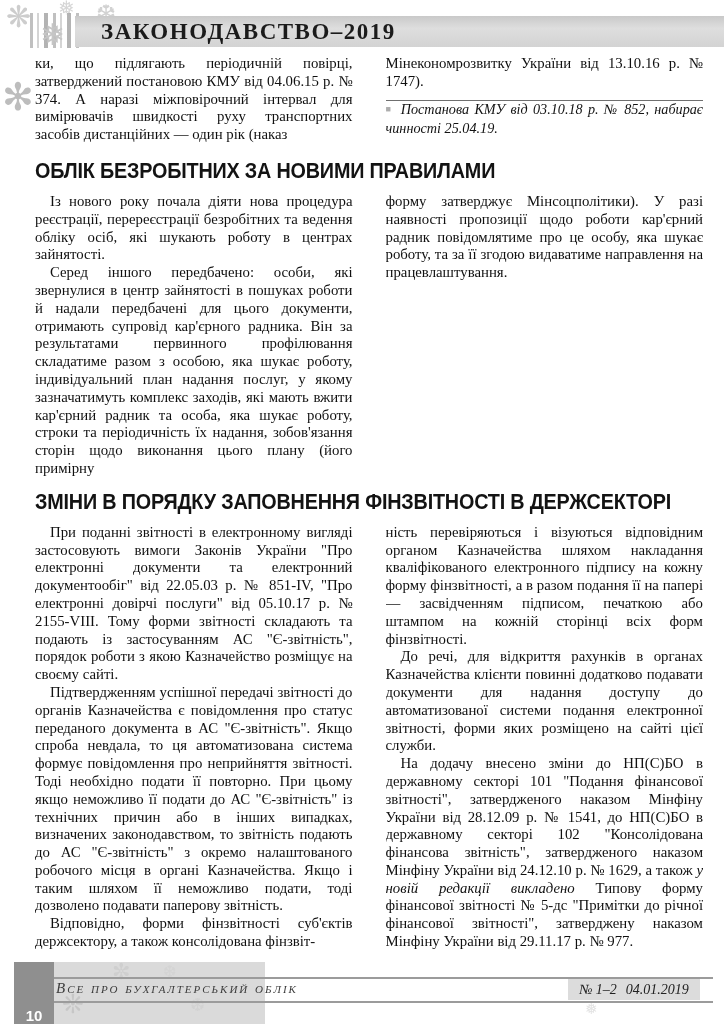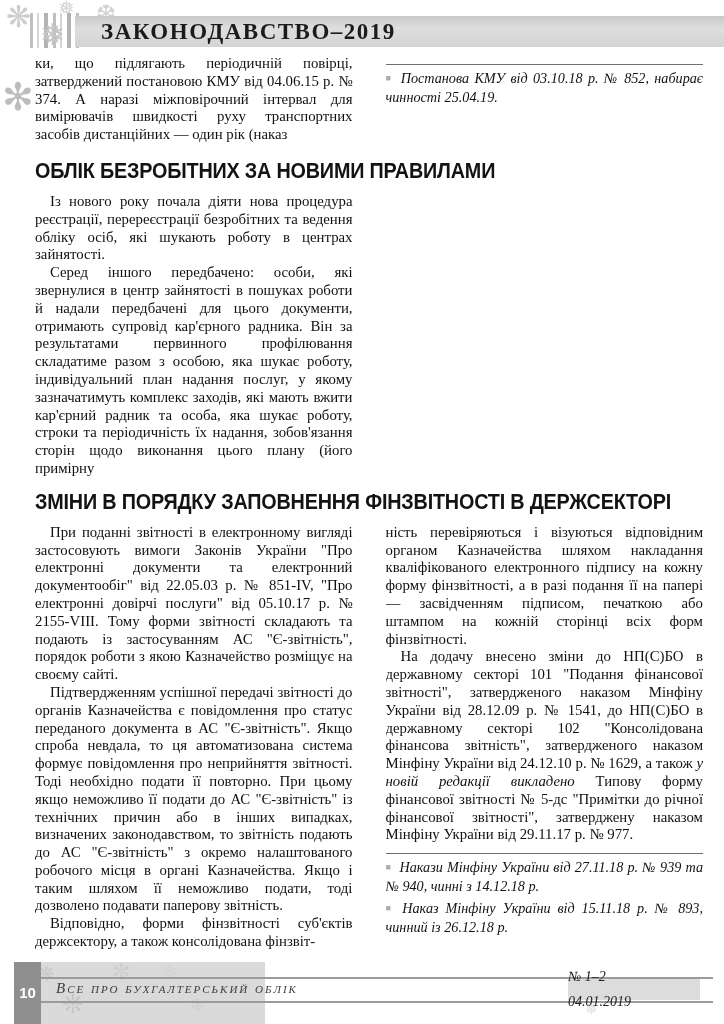--- a/index.html
+++ b/index.html
@@ -107,6 +107,7 @@
         <p class="body noindent">ки, що підлягають періодичній повірці, затверджений постановою КМУ від 04.06.15 р. № 374. А наразі міжповірочний інтервал для вимірювачів швидкості руху транспортних засобів дистанційних — один рік (наказ</p>
       </div>
       <div class="col">
+        <p class="body noindent">Мінекономрозвитку України від 13.10.16 р. № 1747).</p>
         <div class="ref">
           <span class="bullet">■</span><span>Постанова КМУ від 03.10.18 р. № 852, набирає чинності 25.04.19.</span>
         </div>

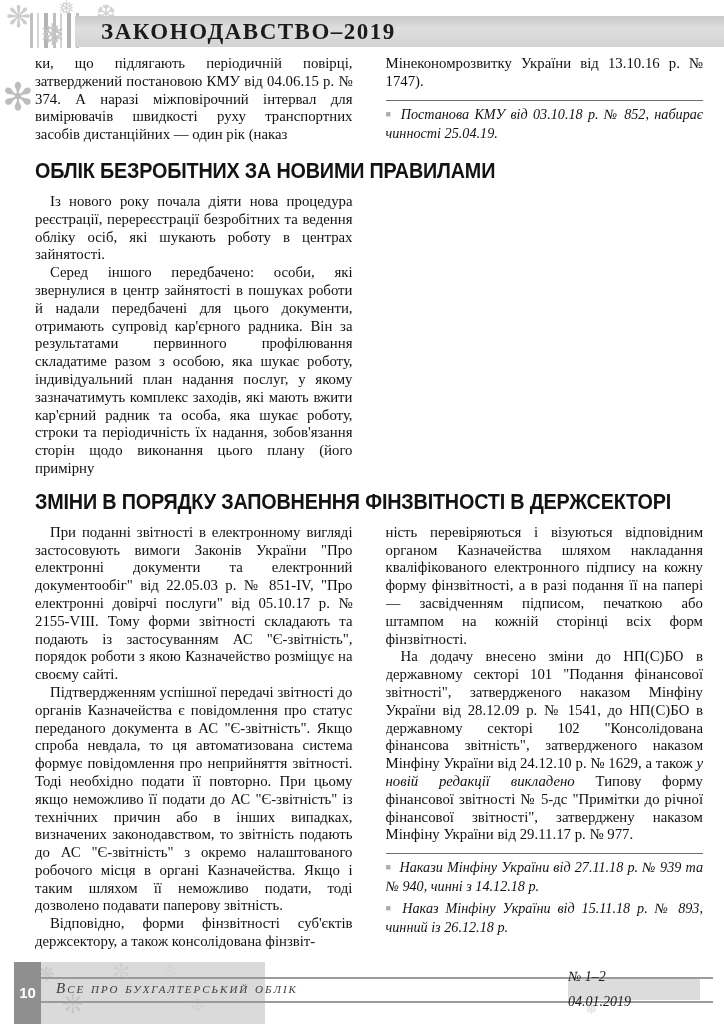--- a/index.html
+++ b/index.html
@@ -42,7 +42,7 @@
     margin:12px 0 9px 0;
   }
   .ref{
-    border-top:1.5px solid #6f6f6f;margin-top:9px;padding-top:5px;
+    border-top:1.5px solid #6f6f6f;margin-top:9px;
     font-style:italic;font-size:14.2px;line-height:17px;text-align:justify;
     color:#131313;
   }

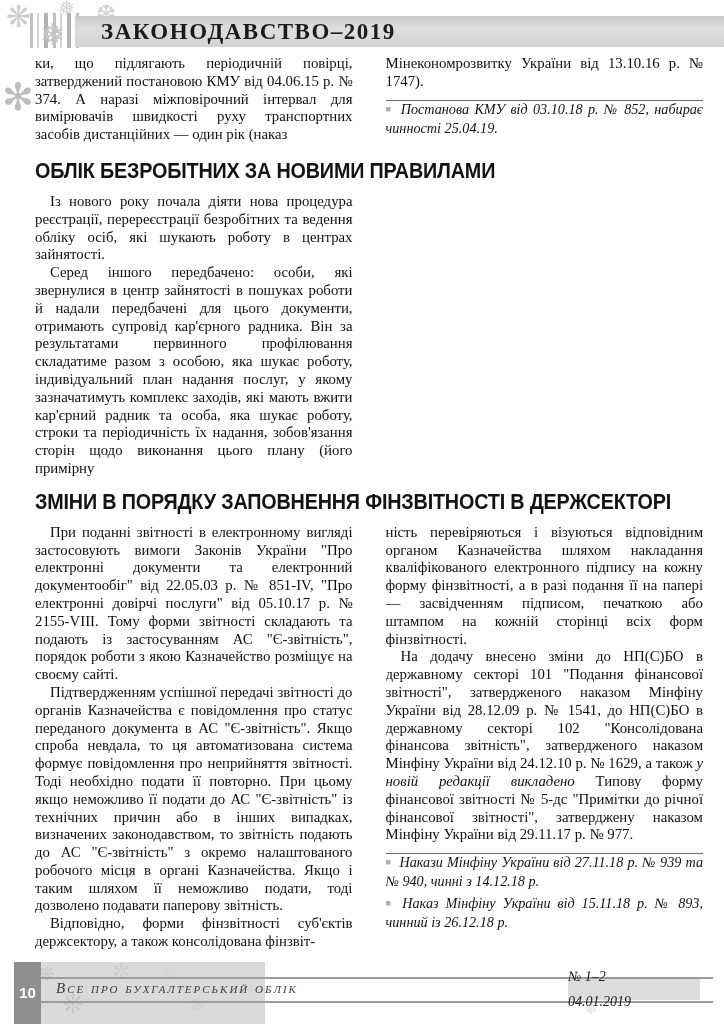--- a/index.html
+++ b/index.html
@@ -122,6 +122,7 @@
           <p class="body">Серед іншого передбачено: особи, які звернулися в центр зайнятості в пошуках роботи й надали передбачені для цього документи, отримають супровід кар'єрного радника. Він за результатами первинного профілювання складатиме разом з особою, яка шукає роботу, індивідуальний план надання послуг, у якому зазначатимуть комплекс заходів, які мають вжити кар'єрний радник та особа, яка шукає роботу, строки та періодичність їх надання, зобов'язання сторін щодо виконання цього плану (його примірну</p>
         </div>
         <div class="col">
+          <p class="body noindent">форму затверджує Мінсоцполітики). У разі наявності пропозиції щодо роботи кар'єрний радник повідомлятиме про це особу, яка шукає роботу, та за її згодою видаватиме направлення на працевлаштування.</p>
         </div>
       </div>
     </section>

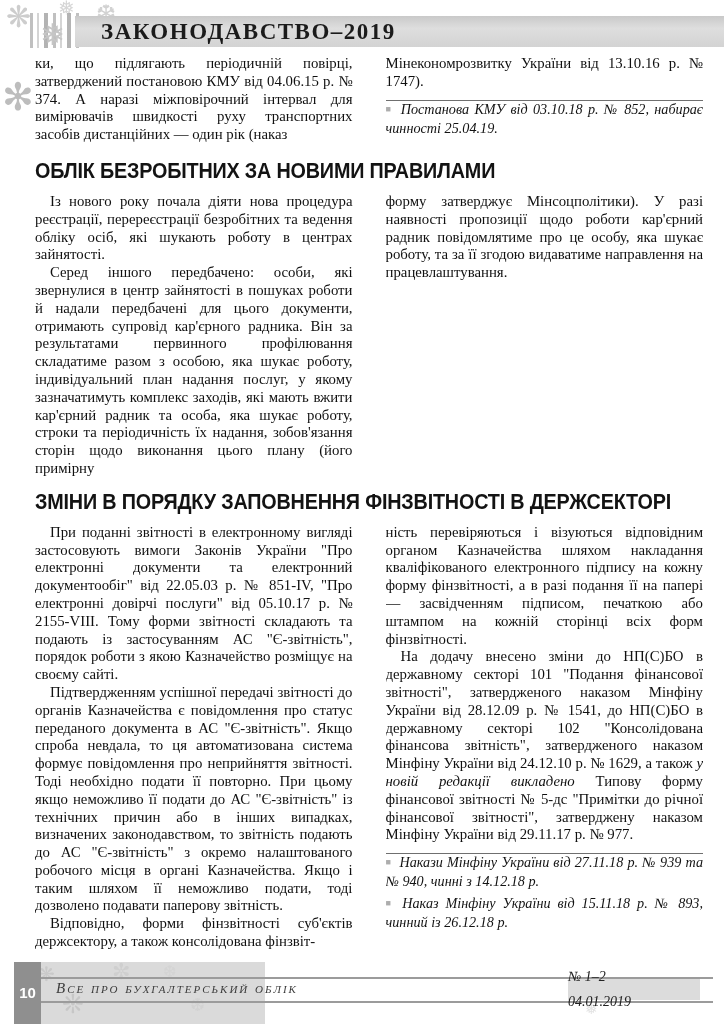--- a/index.html
+++ b/index.html
@@ -136,7 +136,7 @@
           <p class="body">Відповідно, форми фінзвітності суб'єктів держсектору, а також консолідована фінзвіт-</p>
         </div>
         <div class="col">
-          <p class="body noindent">ність перевіряються і візуються відповідним органом Казначейства шляхом накладання кваліфікованого електронного підпису на кожну форму фінзвітності, а в разі подання її на папері — засвідченням підписом, печаткою або штампом на кожній сторінці всіх форм фінзвітності.</p>
+          <p class="body noindent">ність перевіряються і візуються відповідним органом Казначейства шляхом накладання кваліфікованого електронного підпису на кожну форму фінзвітності, а в разом подання її на папері — засвідченням підписом, печаткою або штампом на кожній сторінці всіх форм фінзвітності.</p>
           <p class="body"><span>На додачу внесено зміни до НП(С)БО в державному секторі 101 "Подання фінансової звітності", затвердженого наказом Мінфіну України від 28.12.09 р. № 1541, до НП(С)БО в державному секторі 102 "Консолідована фінансова звітність", затвердженого наказом Мінфіну України від 24.12.10 р. № 1629, а також </span><span class="italic-run">у новій редакції викладено</span><span> Типову форму фінансової звітності № 5-дс "Примітки до річної фінансової звітності", затверджену наказом Мінфіну України від 29.11.17 р. № 977.</span></p>
           <div class="ref">
             <span class="bullet">■</span><span>Накази Мінфіну України від 27.11.18 р. № 939 та № 940, чинні з 14.12.18 р.</span>

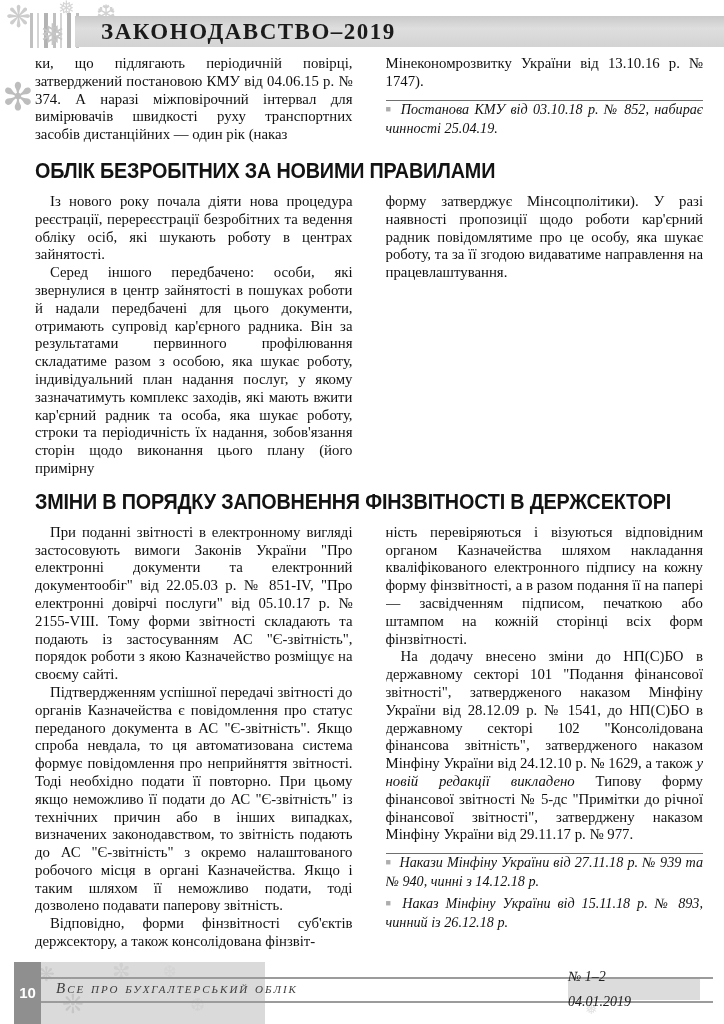--- a/index.html
+++ b/index.html
@@ -137,6 +137,7 @@
         </div>
         <div class="col">
           <p class="body noindent">ність перевіряються і візуються відповідним органом Казначейства шляхом накладання кваліфікованого електронного підпису на кожну форму фінзвітності, а в разом подання її на папері — засвідченням підписом, печаткою або штампом на кожній сторінці всіх форм фінзвітності.</p>
+          <p class="body">До речі, для відкриття рахунків в органах Казначейства клієнти повинні додатково подавати документи для надання доступу до автоматизованої системи подання електронної звітності, форми яких розміщено на сайті цієї служби.</p>
           <p class="body"><span>На додачу внесено зміни до НП(С)БО в державному секторі 101 "Подання фінансової звітності", затвердженого наказом Мінфіну України від 28.12.09 р. № 1541, до НП(С)БО в державному секторі 102 "Консолідована фінансова звітність", затвердженого наказом Мінфіну України від 24.12.10 р. № 1629, а також </span><span class="italic-run">у новій редакції викладено</span><span> Типову форму фінансової звітності № 5-дс "Примітки до річної фінансової звітності", затверджену наказом Мінфіну України від 29.11.17 р. № 977.</span></p>
           <div class="ref">
             <span class="bullet">■</span><span>Накази Мінфіну України від 27.11.18 р. № 939 та № 940, чинні з 14.12.18 р.</span>

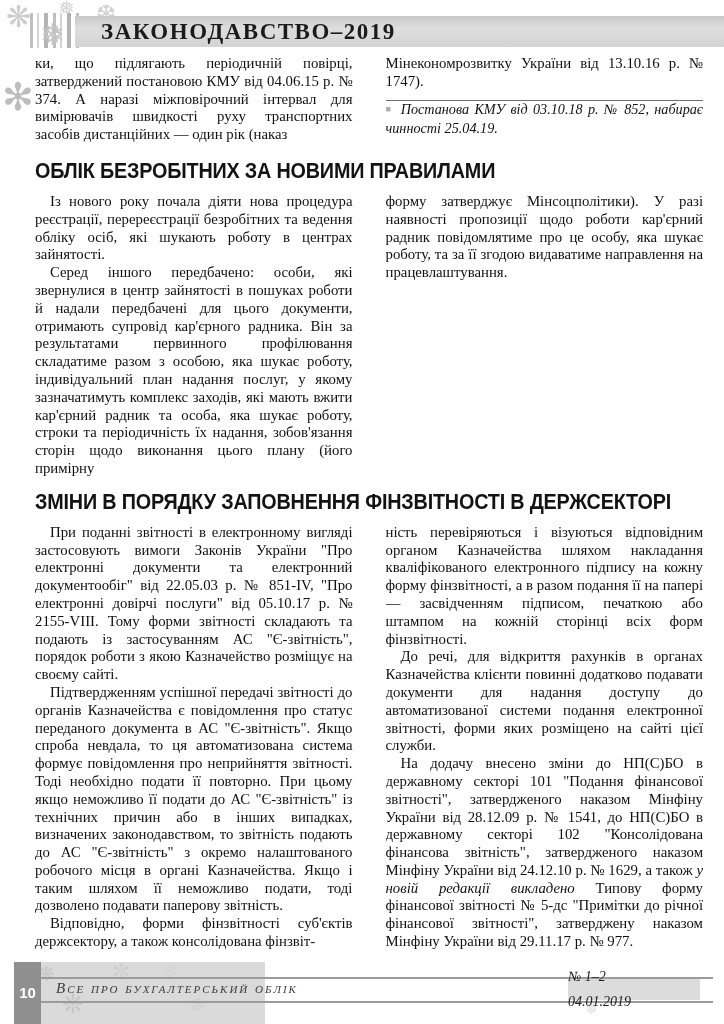--- a/index.html
+++ b/index.html
@@ -79,8 +79,8 @@
   }
   .footer .issue-box{
     position:absolute;right:24px;top:19px;width:132px;height:21px;background:#dcdcdc;
-    display:flex;align-items:flex-start;justify-content:center;gap:9px;
-    font-style:italic;font-size:14px;color:#222;flex-direction:column;
+    display:flex;align-items:center;justify-content:center;gap:9px;
+    font-style:italic;font-size:14px;color:#222;
   }
   .fsnow{position:absolute;line-height:1;user-select:none;}
 </style>

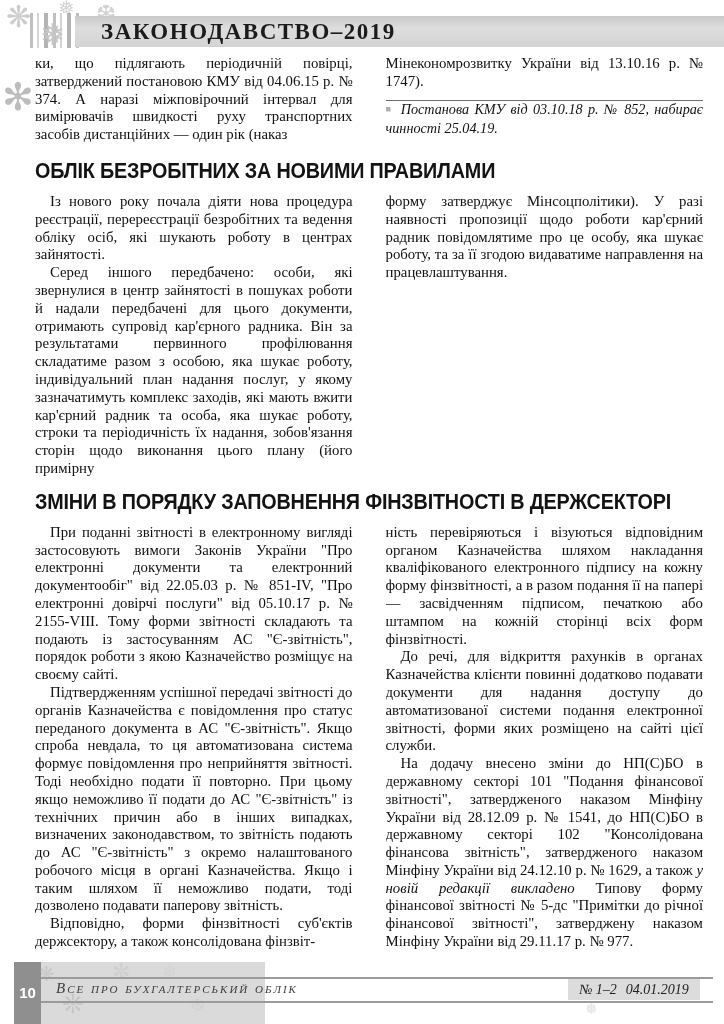--- a/index.html
+++ b/index.html
@@ -62,8 +62,8 @@
   }
   .footer .band{position:absolute;left:35px;top:2px;width:230px;height:62px;background:#dadada;}
   .footer .pageno-box{
-    position:absolute;left:14px;top:2px;width:27px;height:62px;background:#8f8f8f;
-    display:flex;justify-content:center;align-items:flex-start;
+    position:absolute;left:14px;top:2px;width:40px;height:62px;background:#8f8f8f;
+    display:flex;justify-content:center;align-items:flex-end;
   }
   .footer .pageno{
     font-family:"Liberation Sans",sans-serif;font-weight:bold;font-size:15px;

